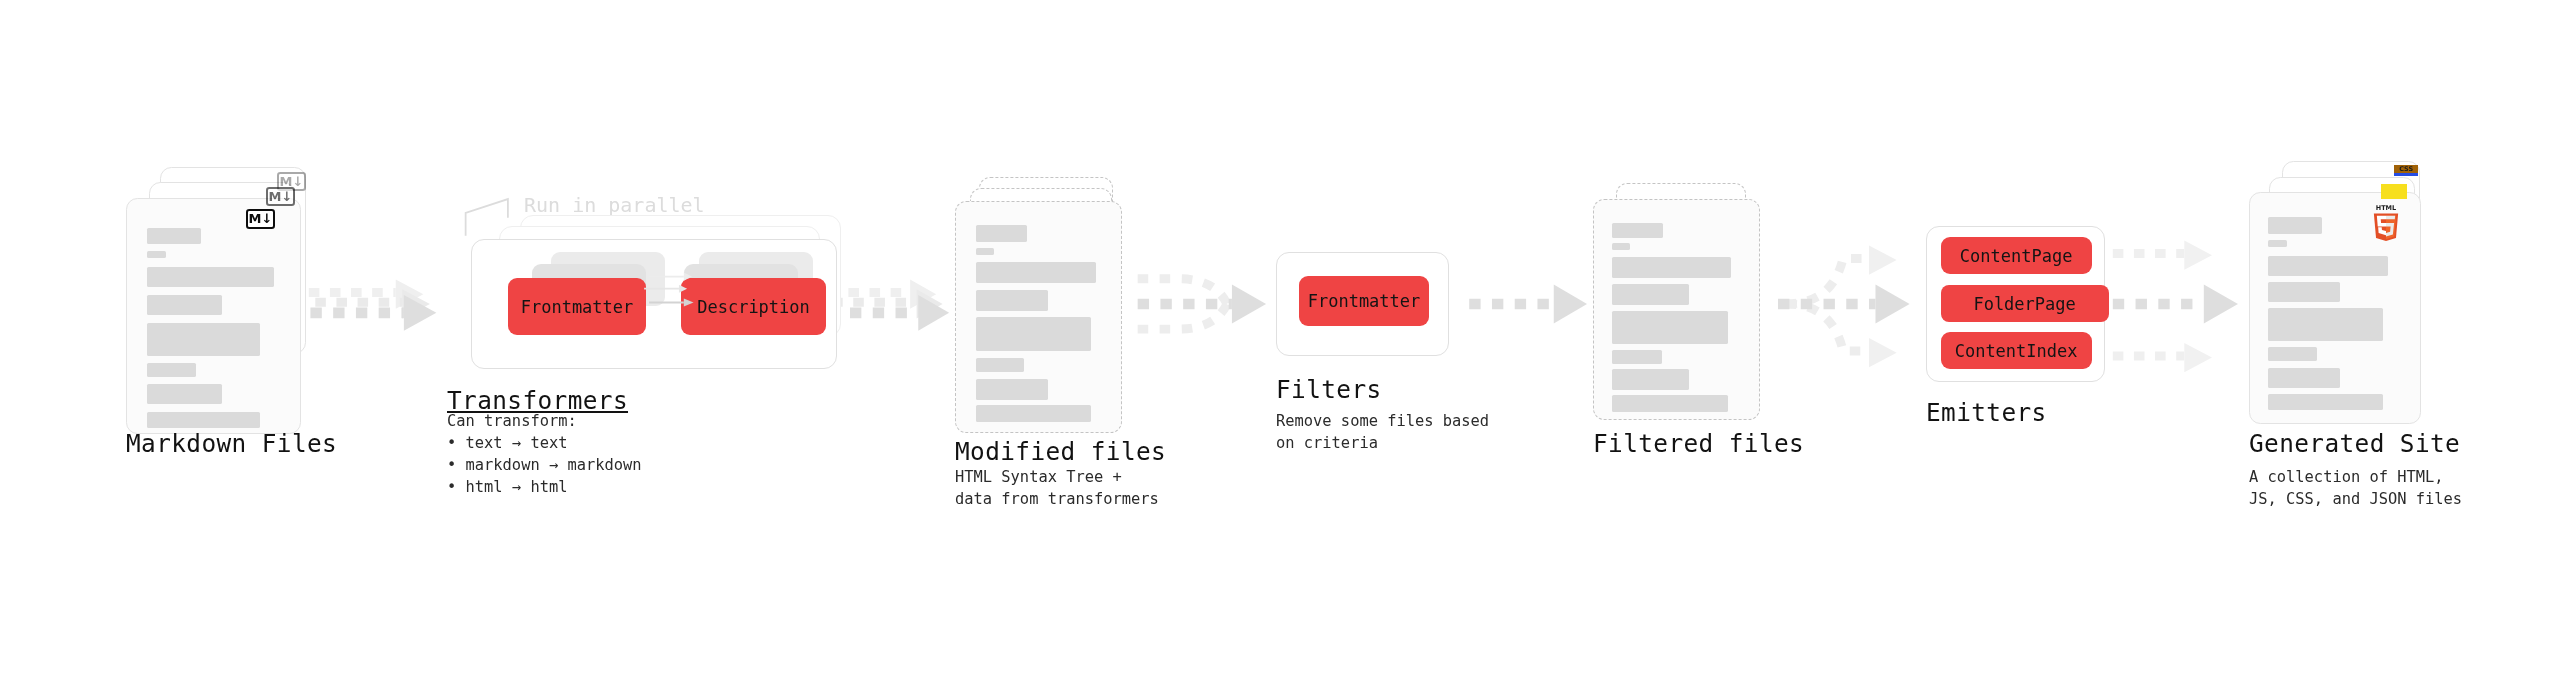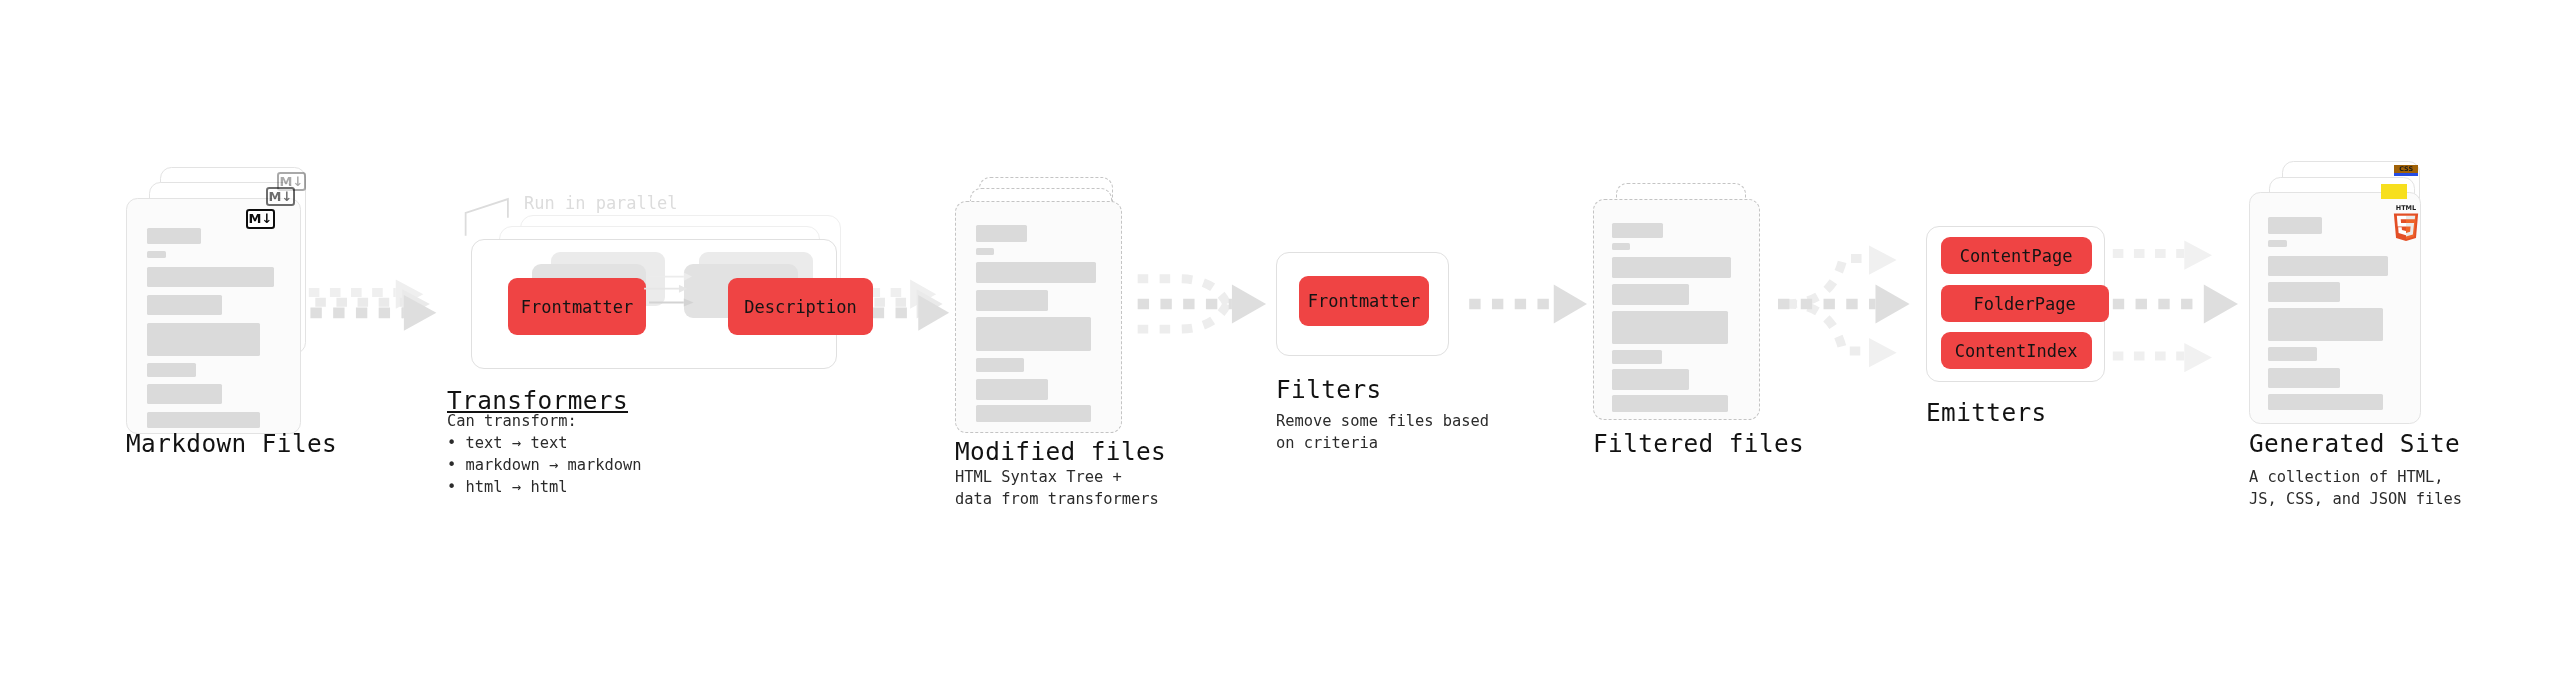--- a/index.html
+++ b/index.html
@@ -95,7 +95,7 @@
 
   .parallel-note {
     position: absolute;
-    font-size: 17px;
+    font-size: 20px;
     color: #dcdcdc;
     white-space: nowrap;
   }

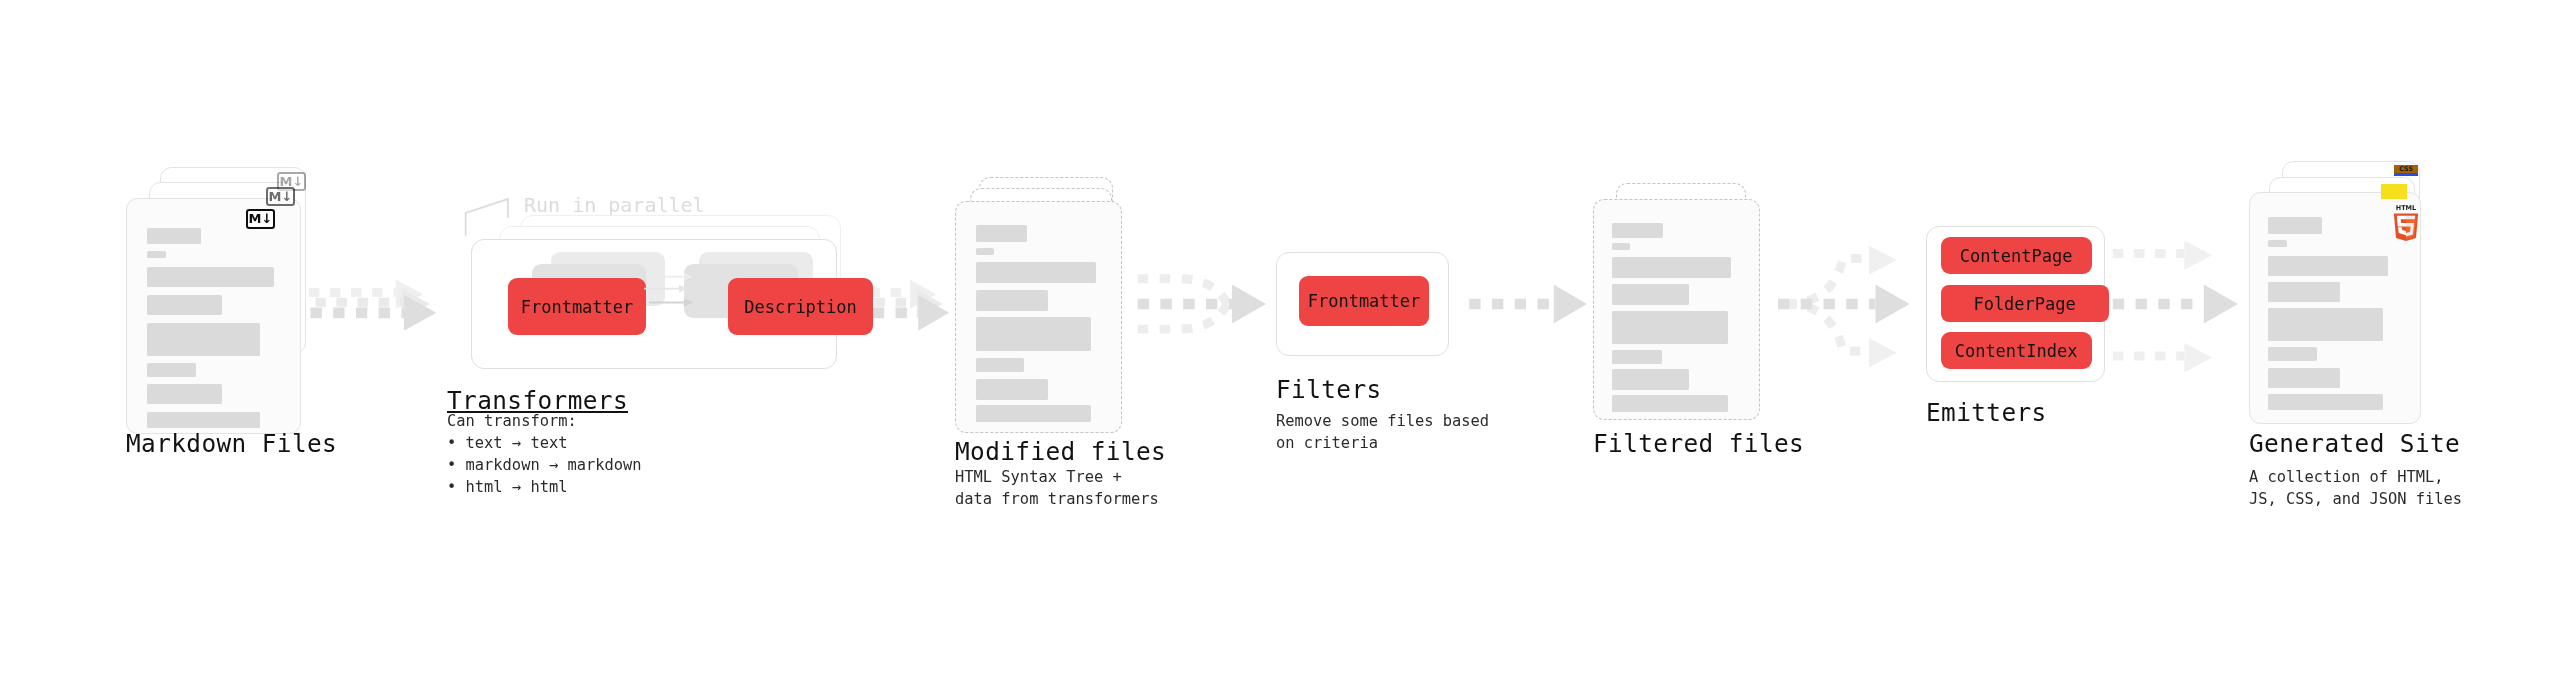--- a/index.html
+++ b/index.html
@@ -71,7 +71,7 @@
     font-size: 6.5px; font-weight: bold; color: #1c1c1c;
     text-align: center; line-height: 8.1px;
   }
-  .html5-badge { position: absolute; width: 34px; height: 39px; margin-left: 20px; }
+  .html5-badge { position: absolute; width: 34px; height: 39px; }
 
   
   .proc-box {

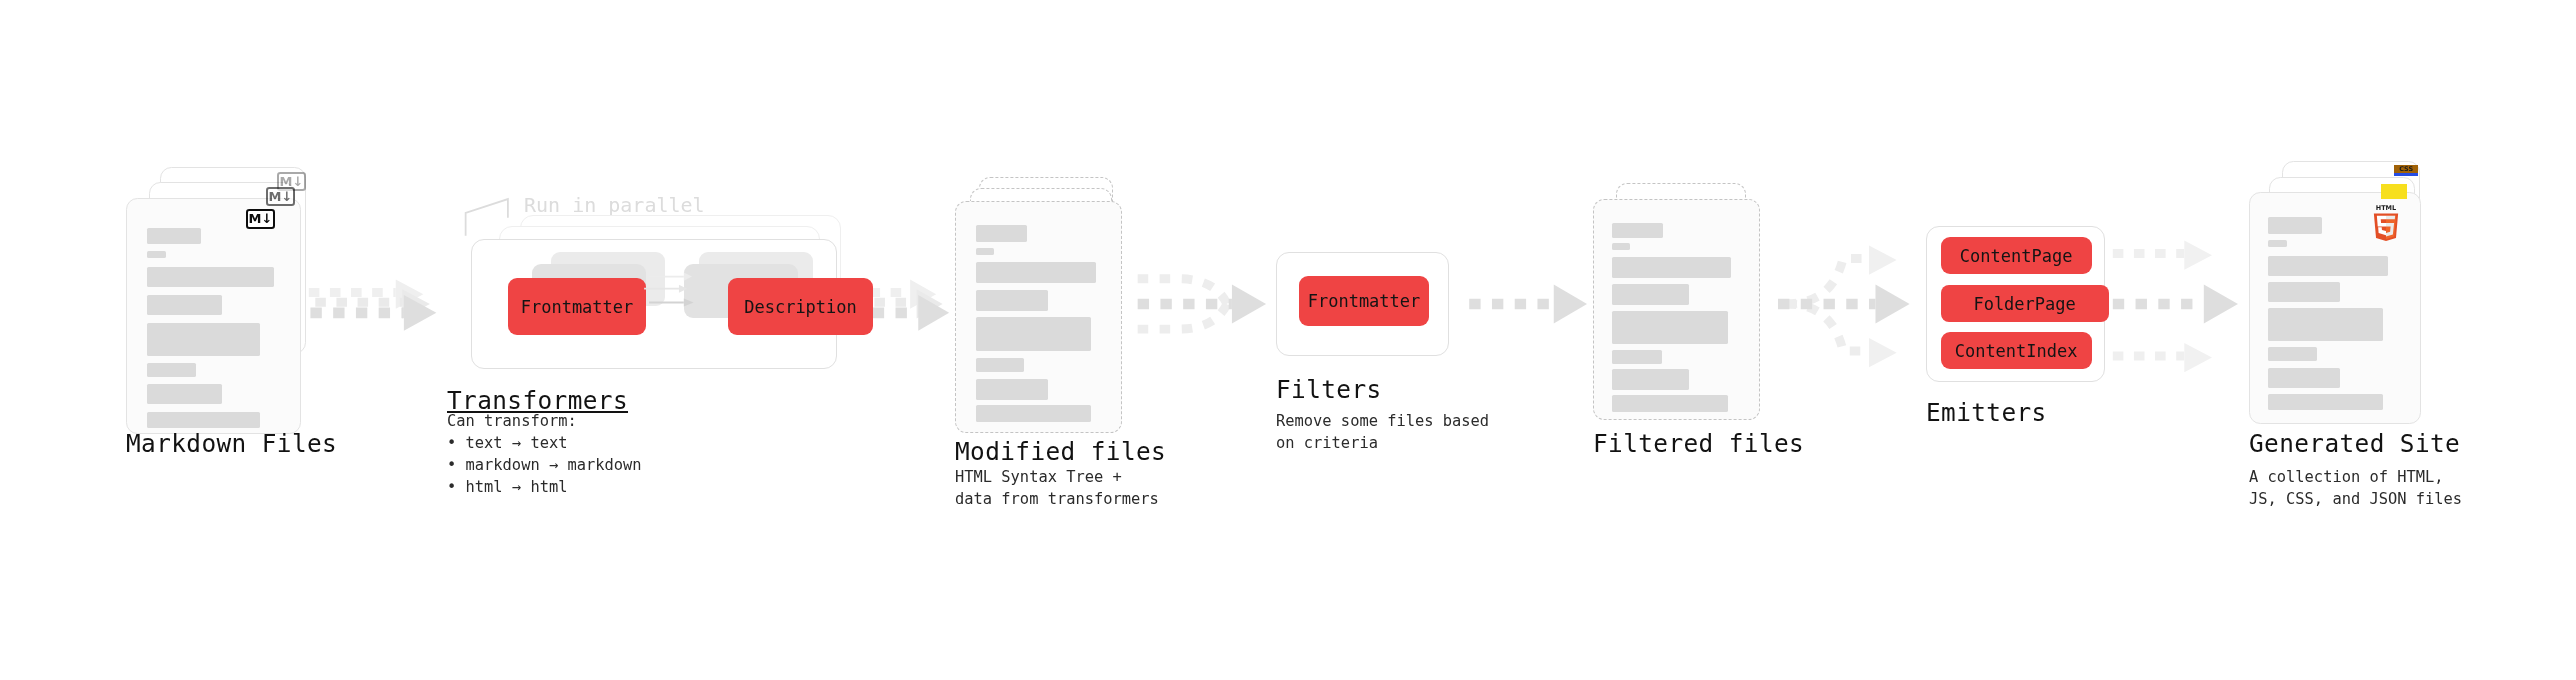--- a/index.html
+++ b/index.html
@@ -196,7 +196,7 @@
 
     <div class="chip g1" style="left:228px; top:37px; width:114px; height:54px;"></div>
     <div class="chip g2" style="left:213px; top:49px; width:114px; height:54px;"></div>
-    <div class="chip" style="left:210px; top:63px; width:145px; height:57px;margin-left:47px;">Description</div>
+    <div class="chip" style="left:210px; top:63px; width:145px; height:57px;">Description</div>
 
     <svg class="overlay" width="390" height="158" viewBox="0 0 480 195">
       <line x1="219" y1="76" x2="262" y2="76" stroke="#ececec" stroke-width="2.2"></line>

